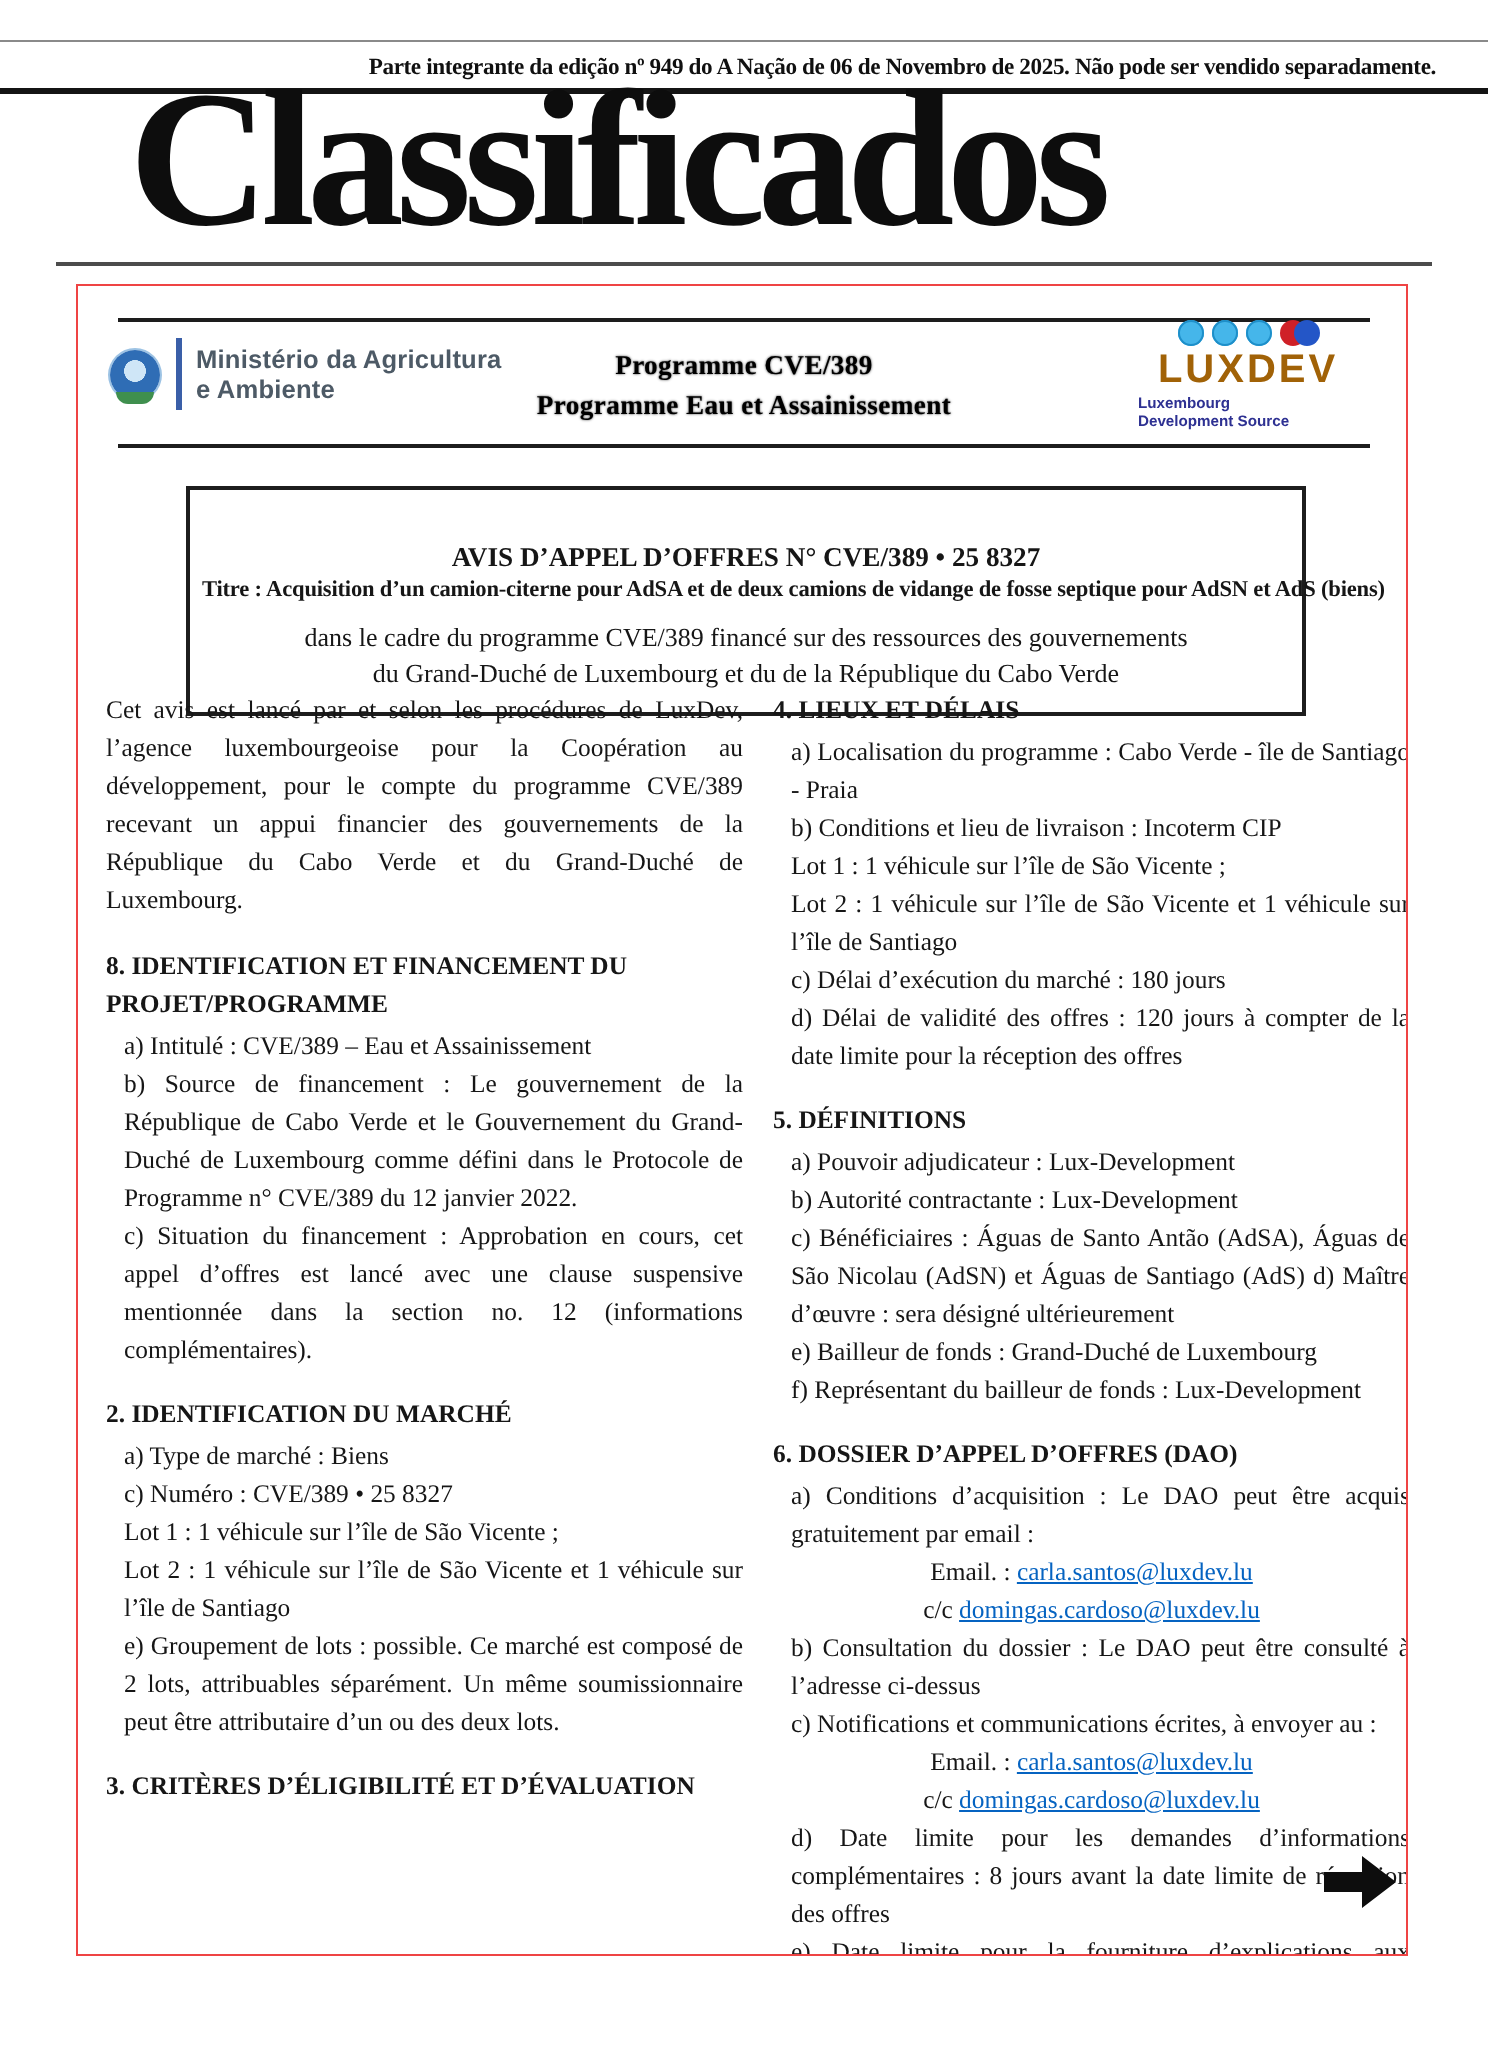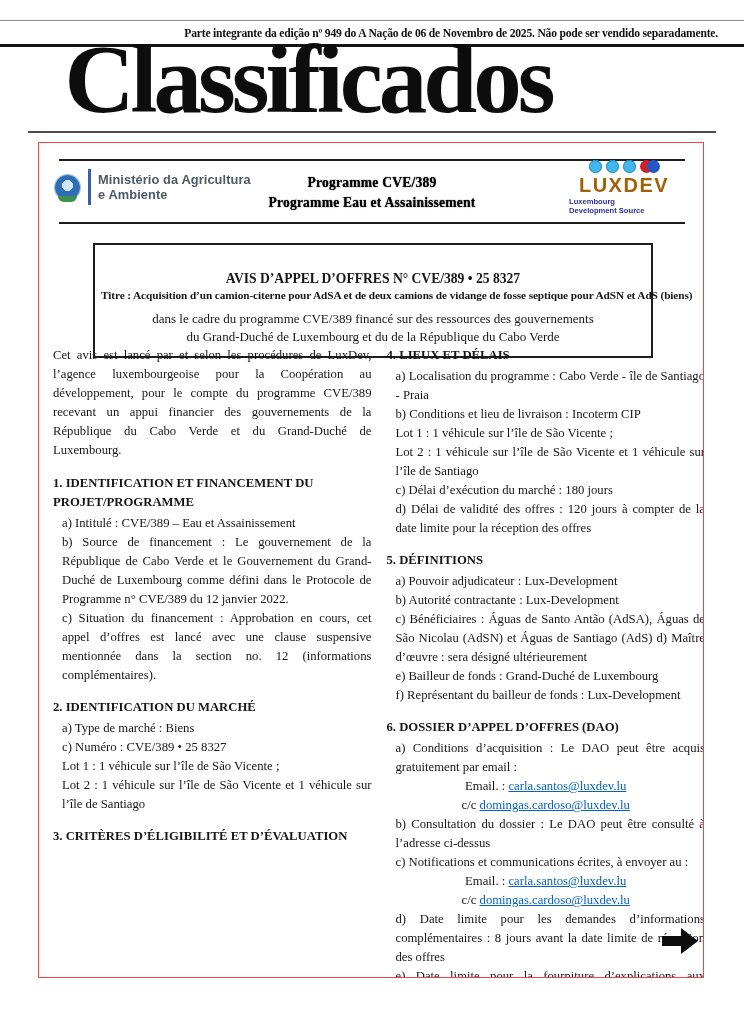--- a/index.html
+++ b/index.html
@@ -144,7 +144,7 @@
     <div class="col">
       <p class="intro">Cet avis est lancé par et selon les procédures de LuxDev, l’agence luxembourgeoise pour la Coopération  au développement, pour le compte du programme CVE/389 recevant un appui financier des gouvernements de la République du Cabo Verde et du Grand-Duché de Luxembourg.</p>
 
-      <p class="sec-heading">1. IDENTIFICATION ET FINANCEMENT DU PROJET/PROGRAMME</p>
+      <p class="sec-heading">8. IDENTIFICATION ET FINANCEMENT DU PROJET/PROGRAMME</p>
       <p class="item">a) Intitulé : CVE/389 – Eau et Assainissement</p>
       <p class="item">b) Source de financement : Le gouvernement de la République de Cabo Verde et le Gouvernement du  Grand-Duché de Luxembourg comme défini dans le Protocole de Programme n° CVE/389 du 12 janvier  2022.</p>
       <p class="item">c) Situation du financement : Approbation en cours, cet appel d’offres est lancé avec une clause  suspensive mentionnée dans la section no. 12 (informations complémentaires).</p>

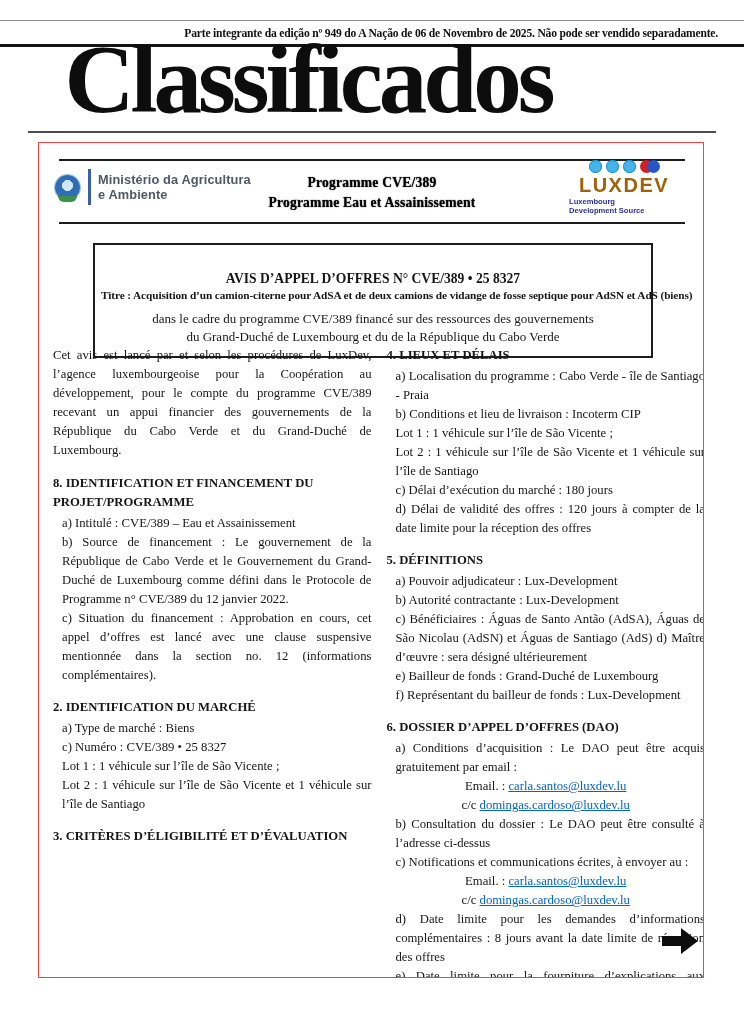--- a/index.html
+++ b/index.html
@@ -154,6 +154,7 @@
       <p class="item">c) Numéro : CVE/389 • 25 8327</p>
       <p class="item">Lot 1 : 1 véhicule sur l’île de São Vicente ;</p>
       <p class="item">Lot 2 : 1 véhicule sur l’île de São Vicente et 1 véhicule sur l’île de Santiago</p>
+      <p class="item">e) Groupement de lots : possible. Ce marché est composé de 2 lots, attribuables séparément. Un même  soumissionnaire peut être attributaire d’un ou des deux lots.</p>
 
       <p class="sec-heading">3. CRITÈRES D’ÉLIGIBILITÉ ET D’ÉVALUATION</p>
 

